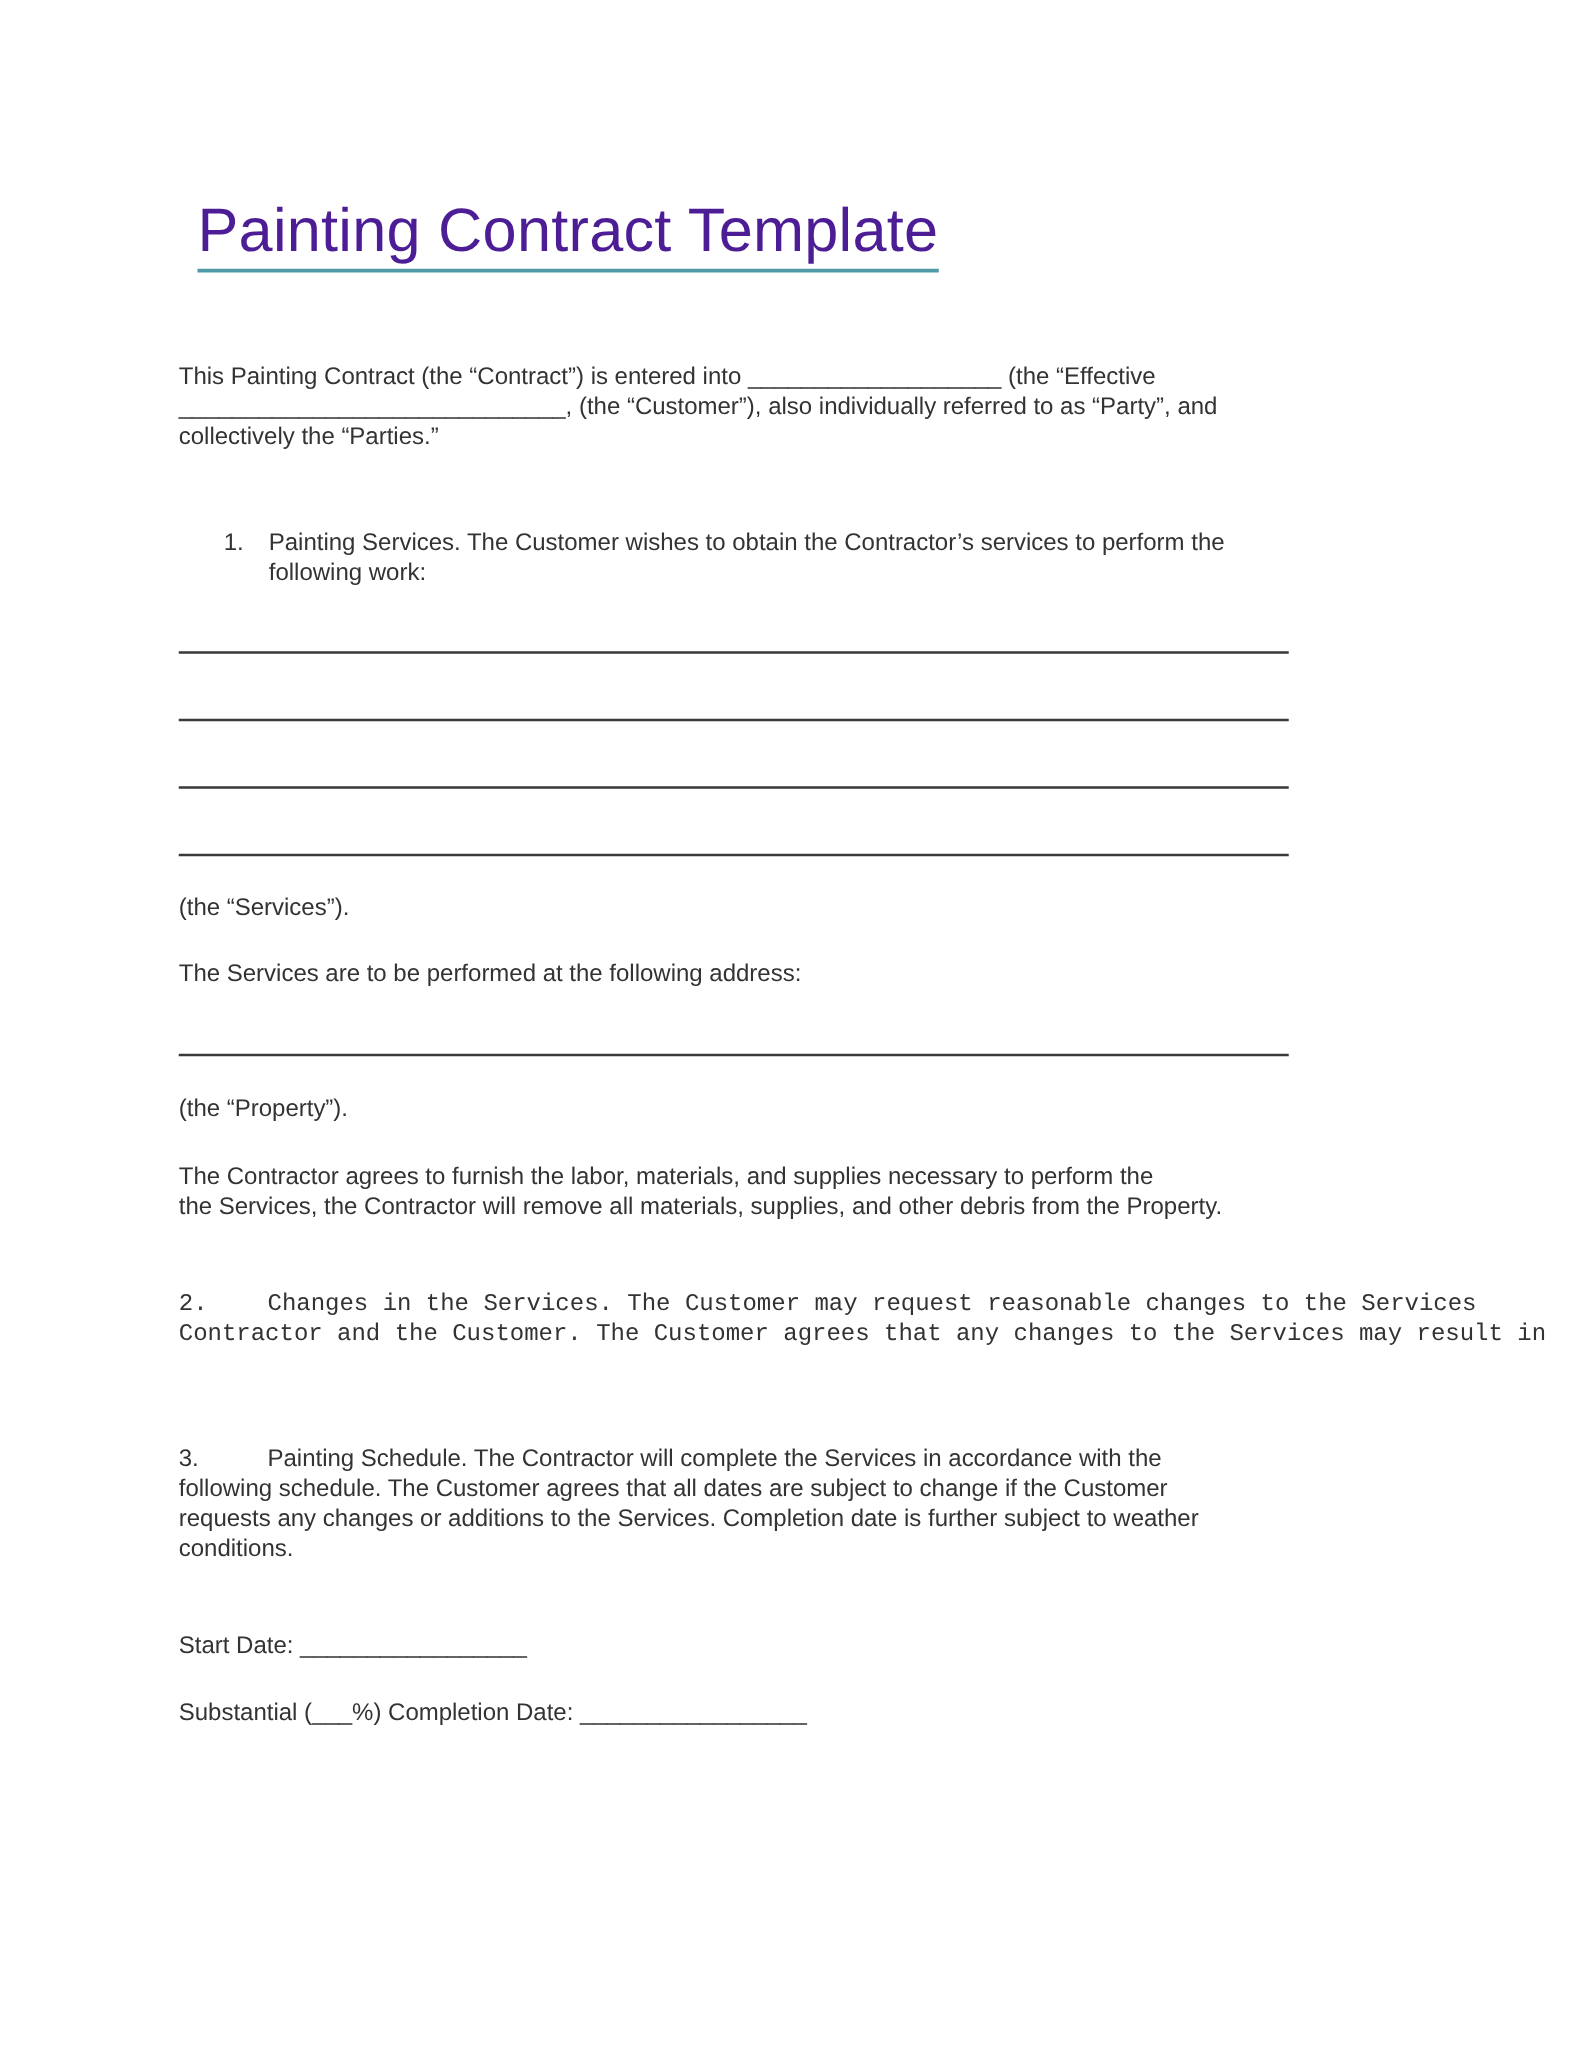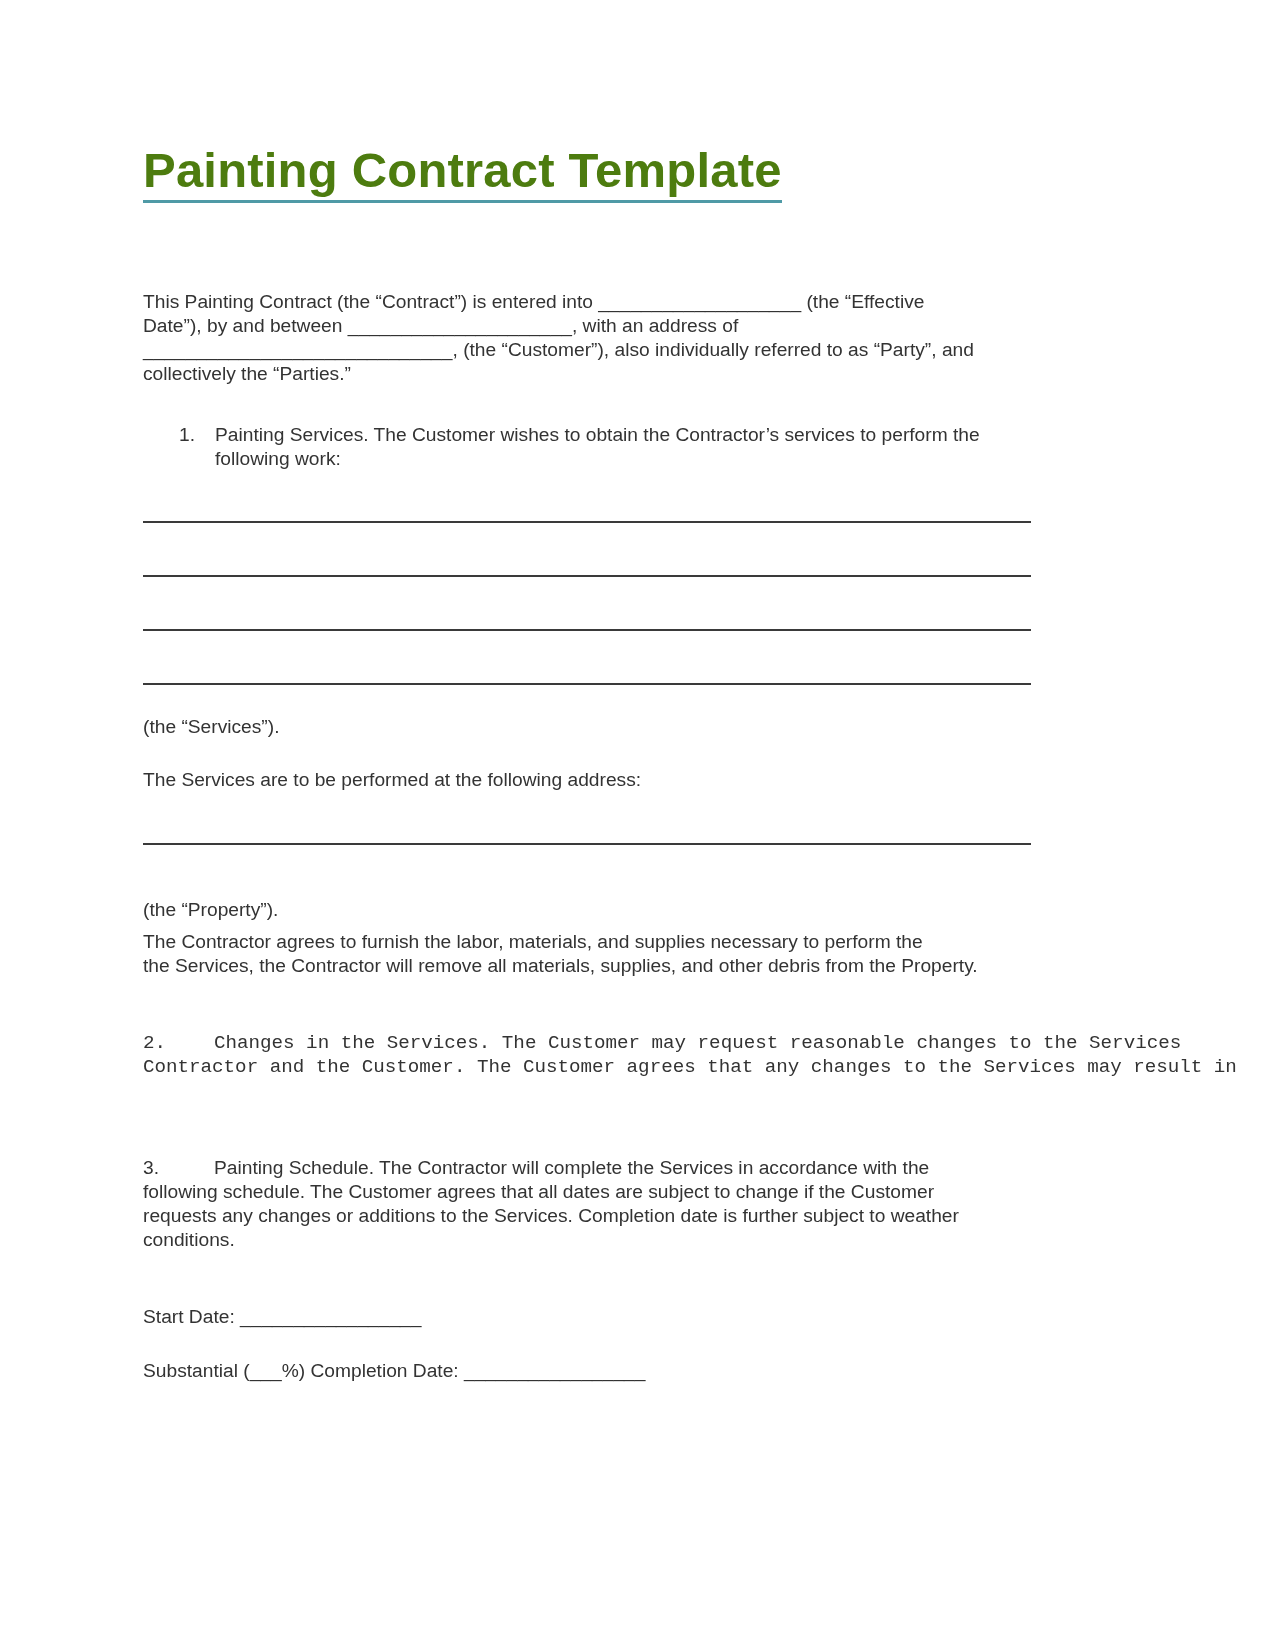--- a/index.html
+++ b/index.html
@@ -25,10 +25,10 @@
       position: absolute;
       left: 0;
       top: 140px;
-      margin: 0;
+      margin: 15px;
       font-size: 49px;
-      font-weight: bold;
-      color: #4d7c0f;
+      font-weight: normal;
+      color: #4c1d95;
       line-height: 60px;
       white-space: nowrap;
       border-bottom: 3px solid #4f9aa6;

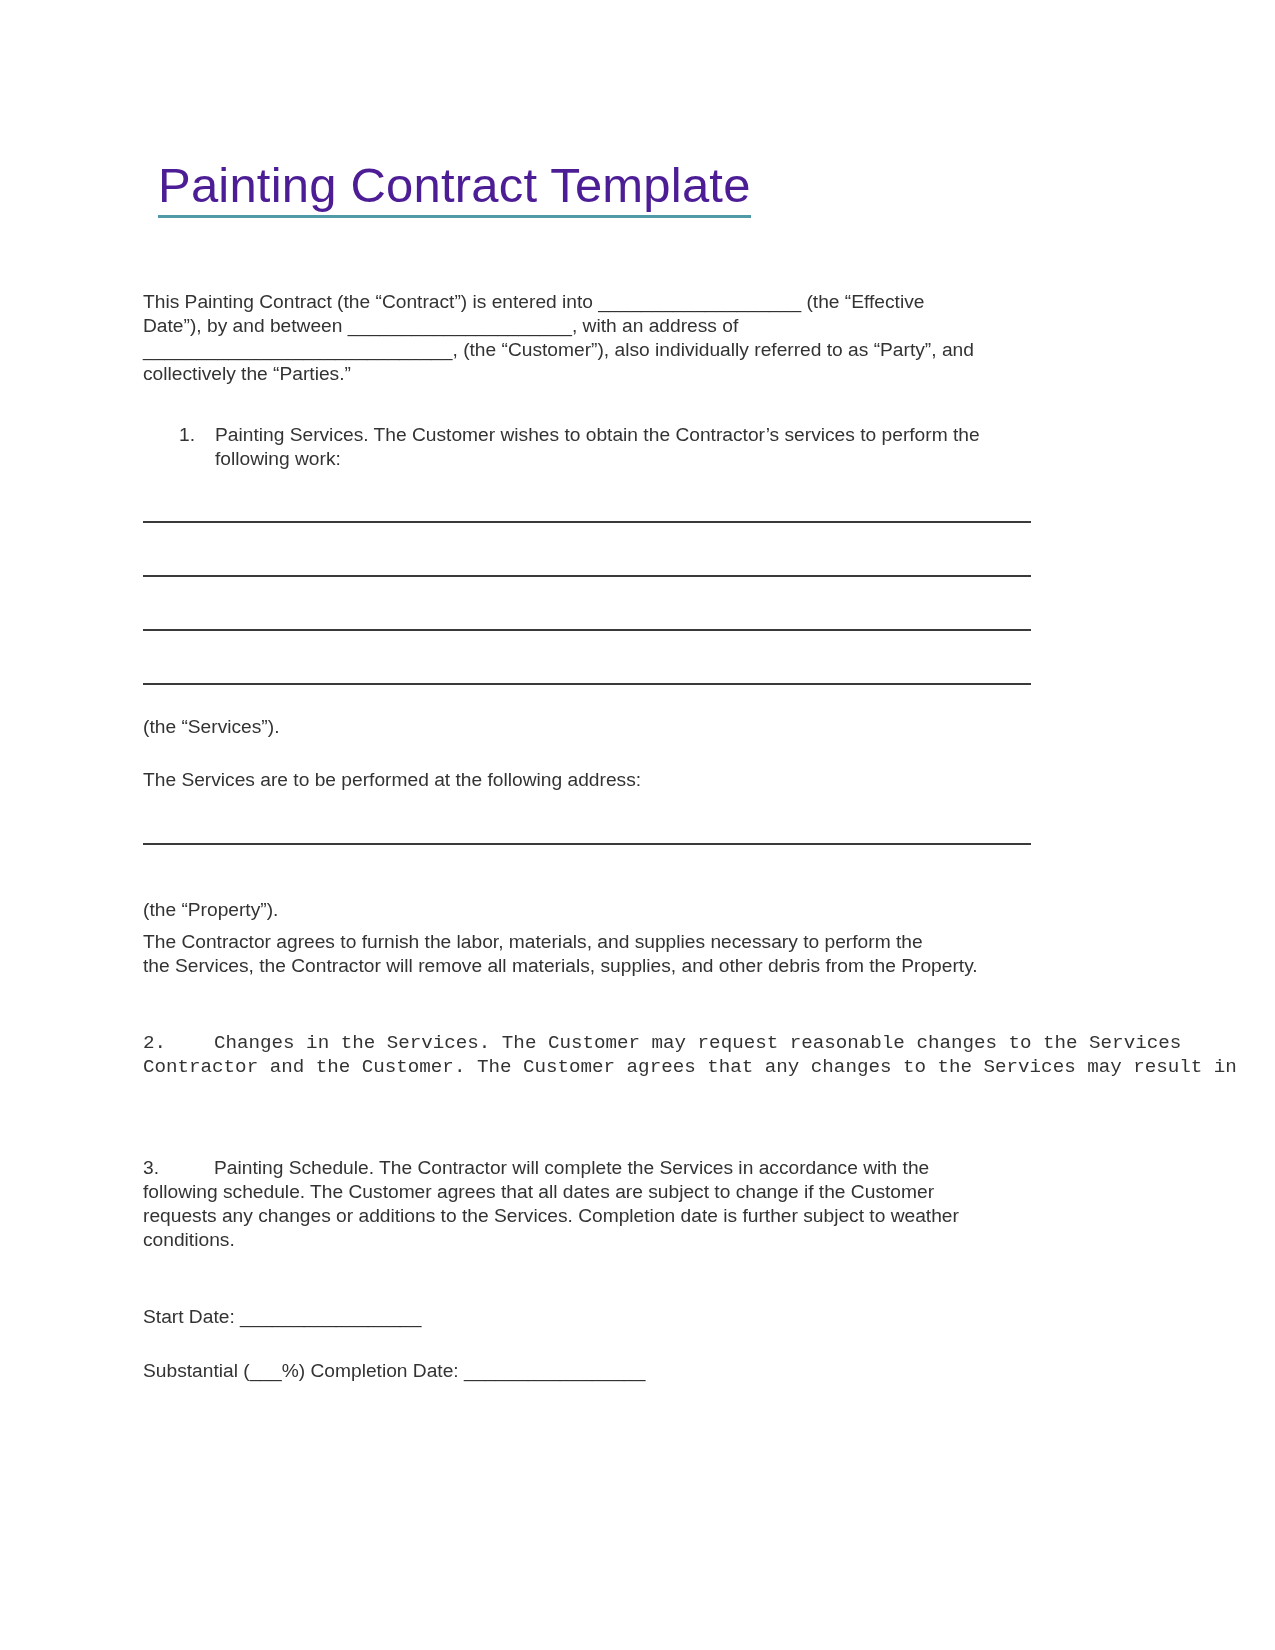--- a/index.html
+++ b/index.html
@@ -73,7 +73,6 @@
 
   <div class="para" style="top:250px;margin-top:40px;">
     <span class="line">This Painting Contract (the “Contract”) is entered into ___________________ (the “Effective</span>
-    <span class="line">Date”), by and between _____________________, with an address of</span>
     <span class="line">_____________________________, (the “Customer”), also individually referred to as “Party”, and</span>
     <span class="line">collectively the “Parties.”</span>
   </div>

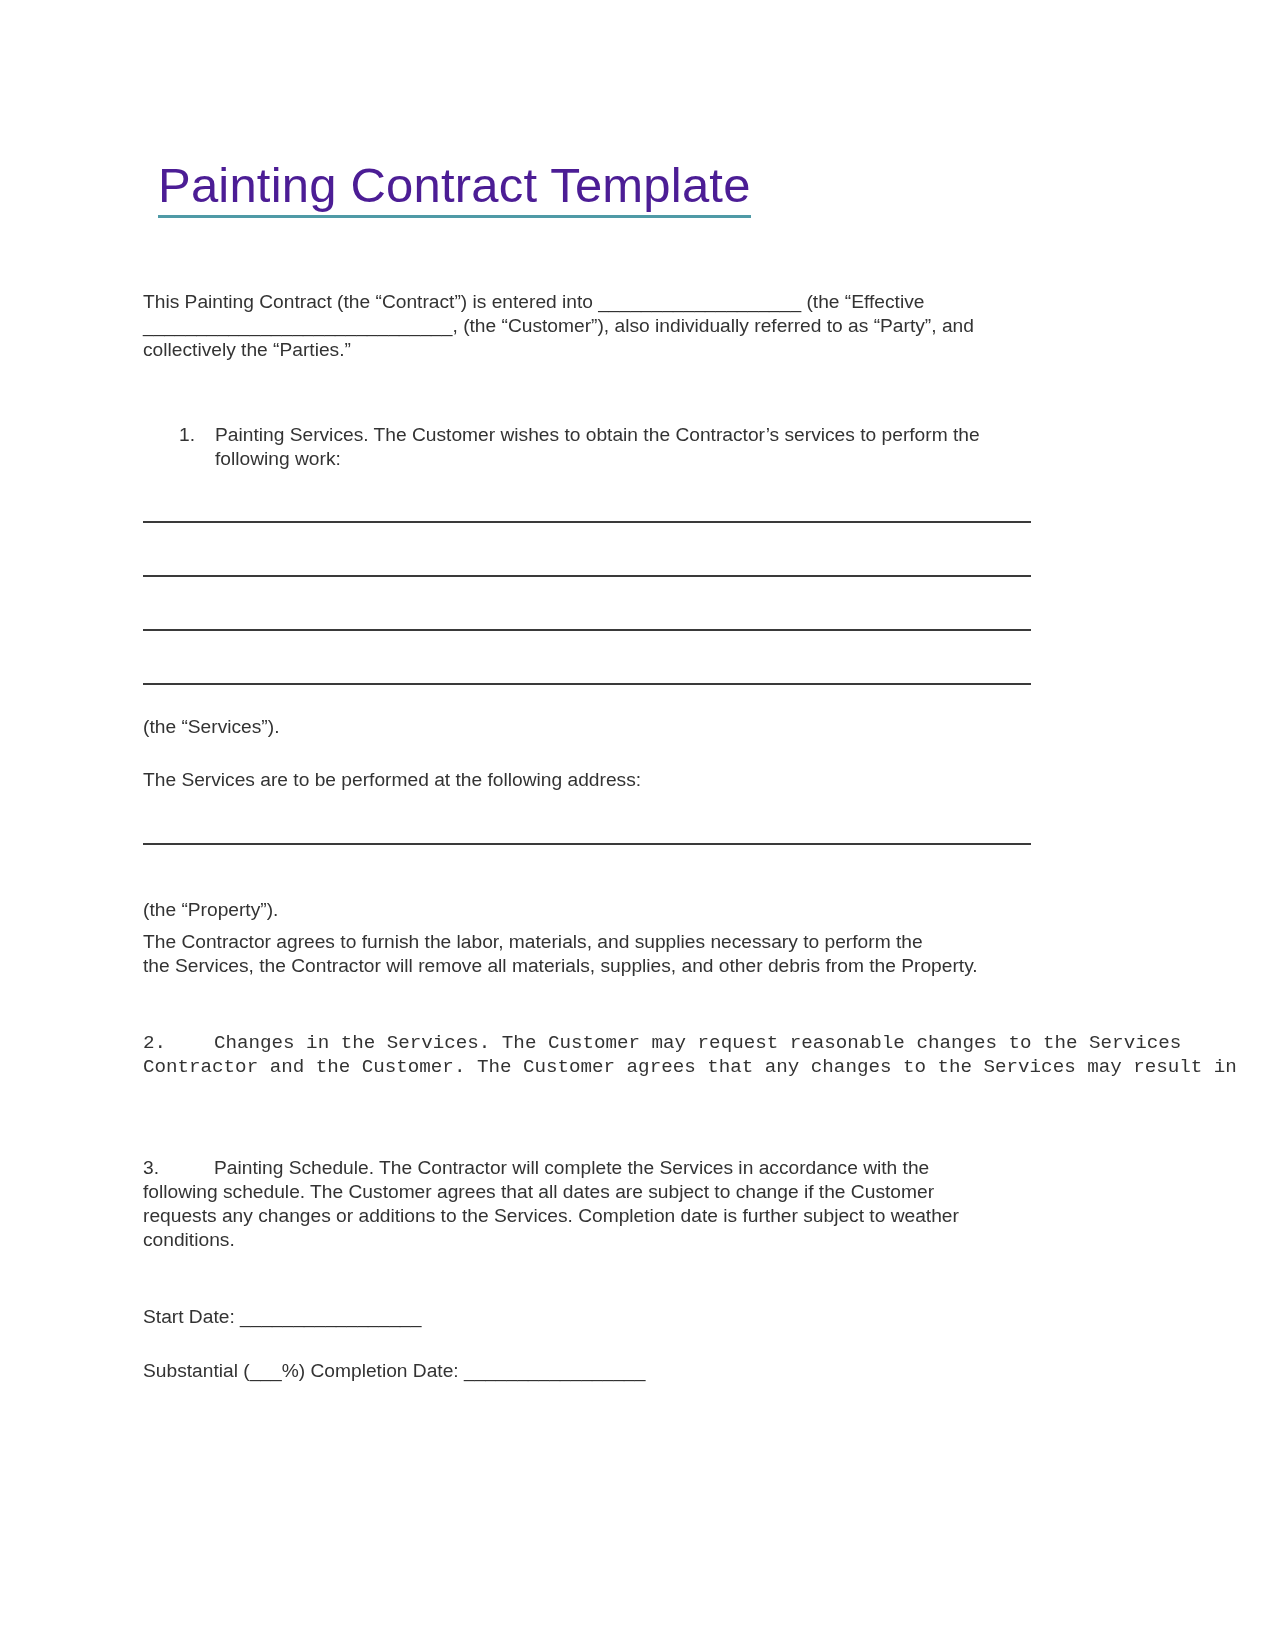--- a/index.html
+++ b/index.html
@@ -93,7 +93,7 @@
 
   <div class="rule-line" style="top:843px;"></div>
 
-  <div class="para" style="top:876px;margin-top:22px;">(the “Property”).</div>
+  <div class="para" style="top:876px;">(the “Property”).</div>
 
   <div class="para" style="top:930px;">
     <span class="line">The Contractor agrees to furnish the labor, materials, and supplies necessary to perform the</span>

